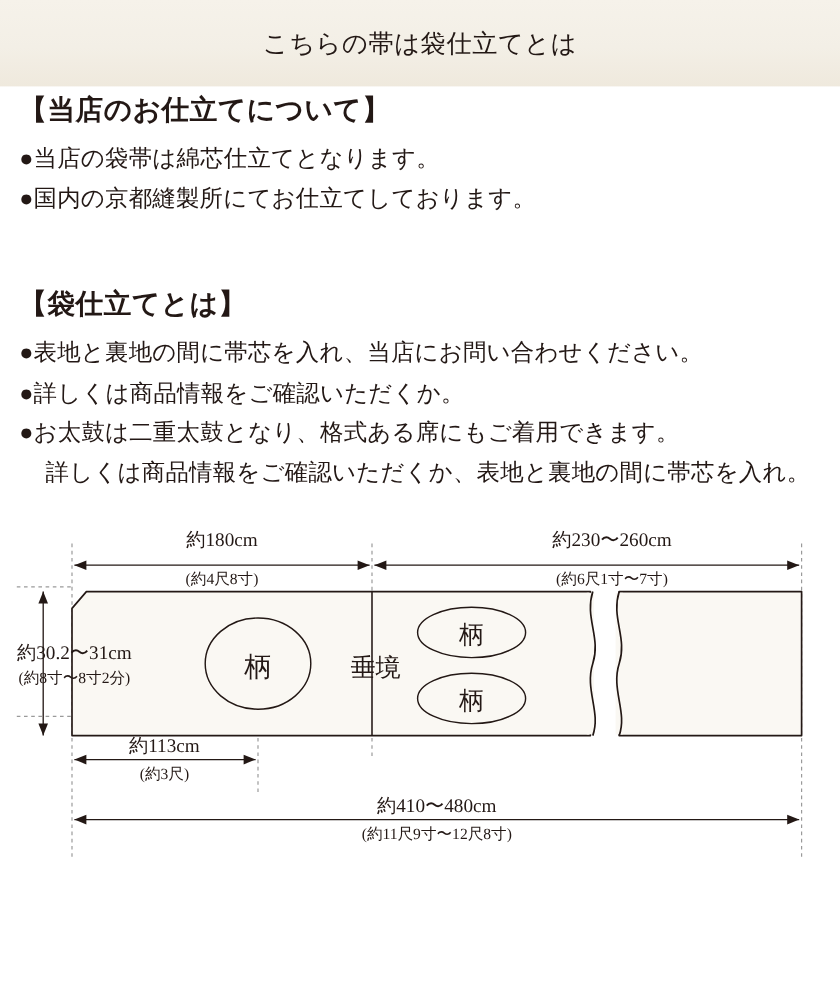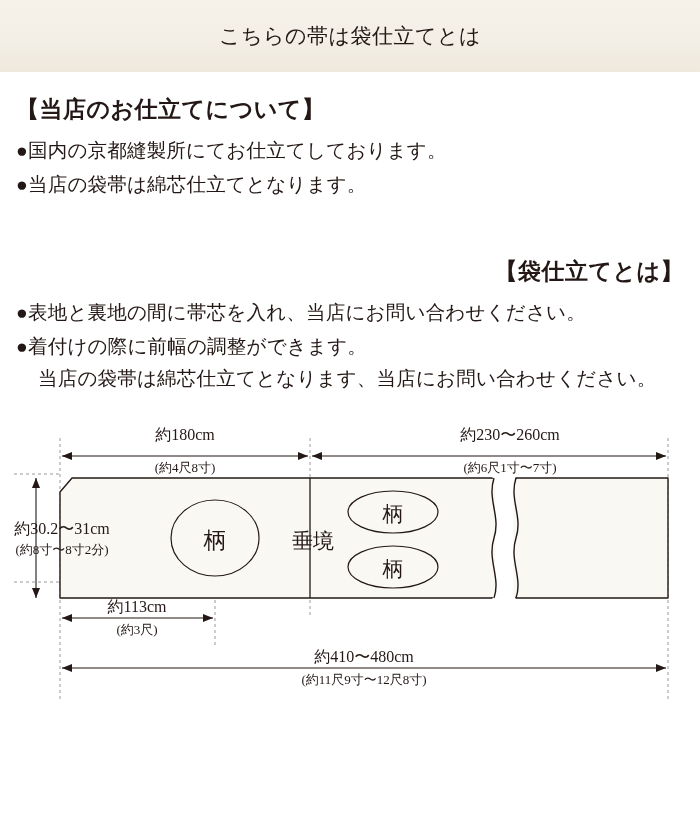--- a/index.html
+++ b/index.html
@@ -47,7 +47,7 @@
 
   
   .content {
-    padding: 22px 16px 0 16px;
+    padding: 4px 16px 0 16px;
     box-sizing: border-box;
   }
   .section-title {

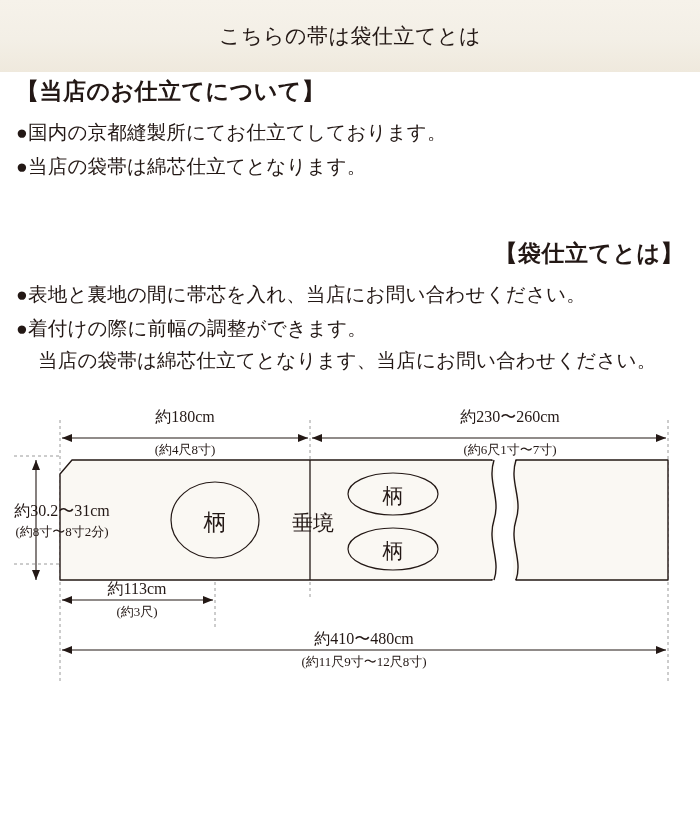--- a/index.html
+++ b/index.html
@@ -103,8 +103,8 @@
 <div class="content">
 
   <h2 class="section-title">【当店のお仕立てについて】</h2>
+  <p class="bullet-line">●当店の袋帯は綿芯仕立てとなります。</p>
   <p class="bullet-line">●国内の京都縫製所にてお仕立てしております。</p>
-  <p class="bullet-line">●当店の袋帯は綿芯仕立てとなります。</p>
 
   <h2 class="section-title second">【袋仕立てとは】</h2>
   <p class="bullet-line">●表地と裏地の間に帯芯を入れ、当店にお問い合わせください。</p>

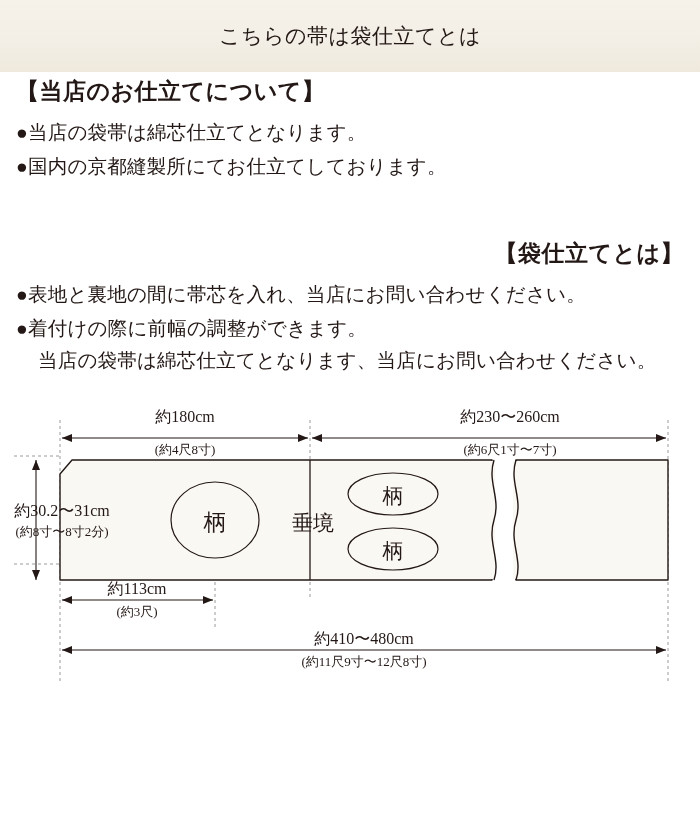--- a/index.html
+++ b/index.html
@@ -59,7 +59,6 @@
   }
   .section-title.second {
     margin-top: 56px;
-    text-align: right;
   }
   .bullet-line {
     font-size: 19.5px;

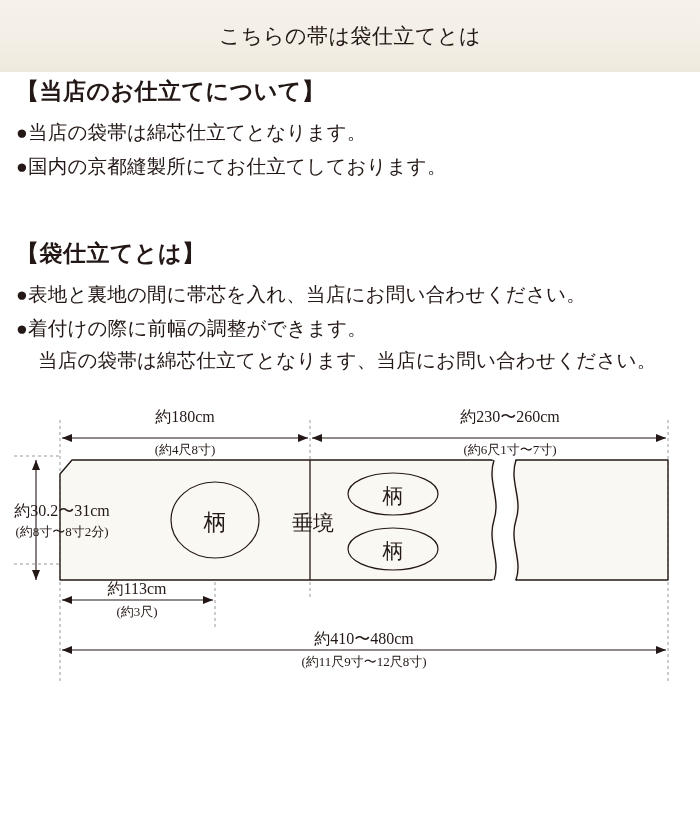--- a/index.html
+++ b/index.html
@@ -107,7 +107,7 @@
 
   <h2 class="section-title second">【袋仕立てとは】</h2>
   <p class="bullet-line">●表地と裏地の間に帯芯を入れ、当店にお問い合わせください。</p>
-  <p class="bullet-line">●着付けの際に前幅の調整ができます。</p>
+  <p class="bullet-line">●詳しくは商品情報をご確認いただくか。</p>
   <p class="sub-line">当店の袋帯は綿芯仕立てとなります、当店にお問い合わせください。</p>
 
 </div>

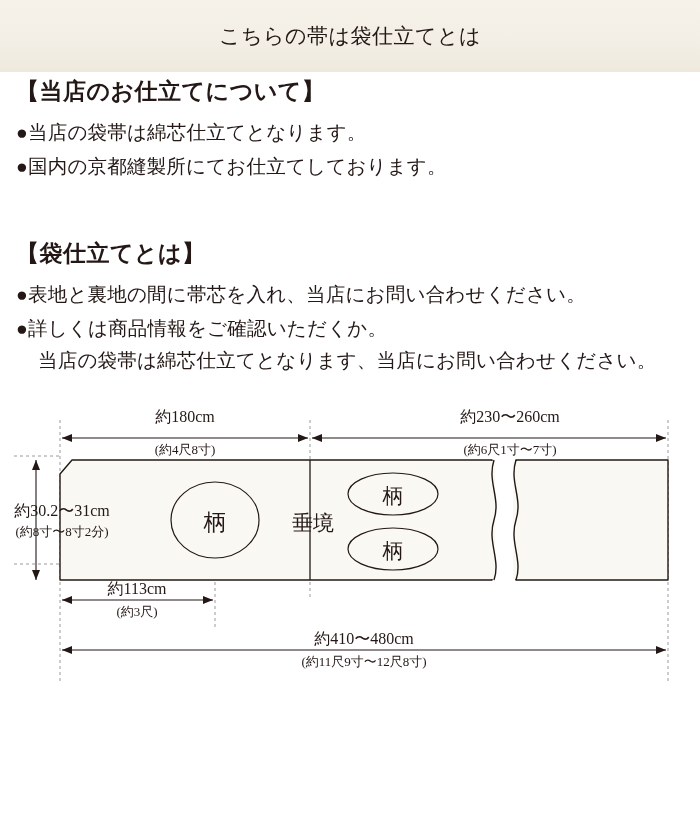--- a/index.html
+++ b/index.html
@@ -108,6 +108,7 @@
   <h2 class="section-title second">【袋仕立てとは】</h2>
   <p class="bullet-line">●表地と裏地の間に帯芯を入れ、当店にお問い合わせください。</p>
   <p class="bullet-line">●詳しくは商品情報をご確認いただくか。</p>
+  <p class="bullet-line">●お太鼓は二重太鼓となり、格式ある席にもご着用できます。</p>
   <p class="sub-line">当店の袋帯は綿芯仕立てとなります、当店にお問い合わせください。</p>
 
 </div>

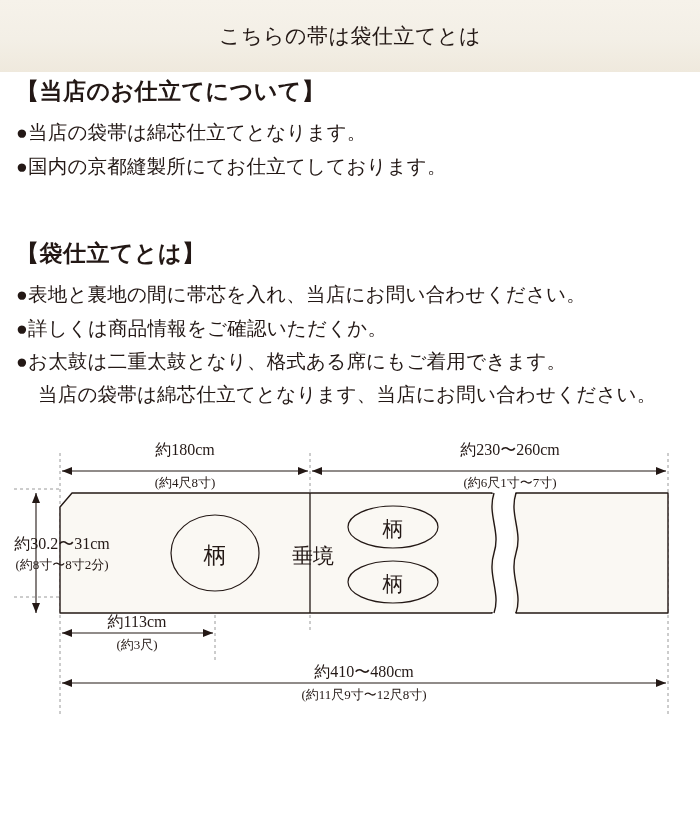--- a/index.html
+++ b/index.html
@@ -109,7 +109,7 @@
   <p class="bullet-line">●表地と裏地の間に帯芯を入れ、当店にお問い合わせください。</p>
   <p class="bullet-line">●詳しくは商品情報をご確認いただくか。</p>
   <p class="bullet-line">●お太鼓は二重太鼓となり、格式ある席にもご着用できます。</p>
-  <p class="sub-line">当店の袋帯は綿芯仕立てとなります、当店にお問い合わせください。</p>
+  <p class="sub-line">詳しくは商品情報をご確認いただくか、表地と裏地の間に帯芯を入れ。</p>
 
 </div>
 

